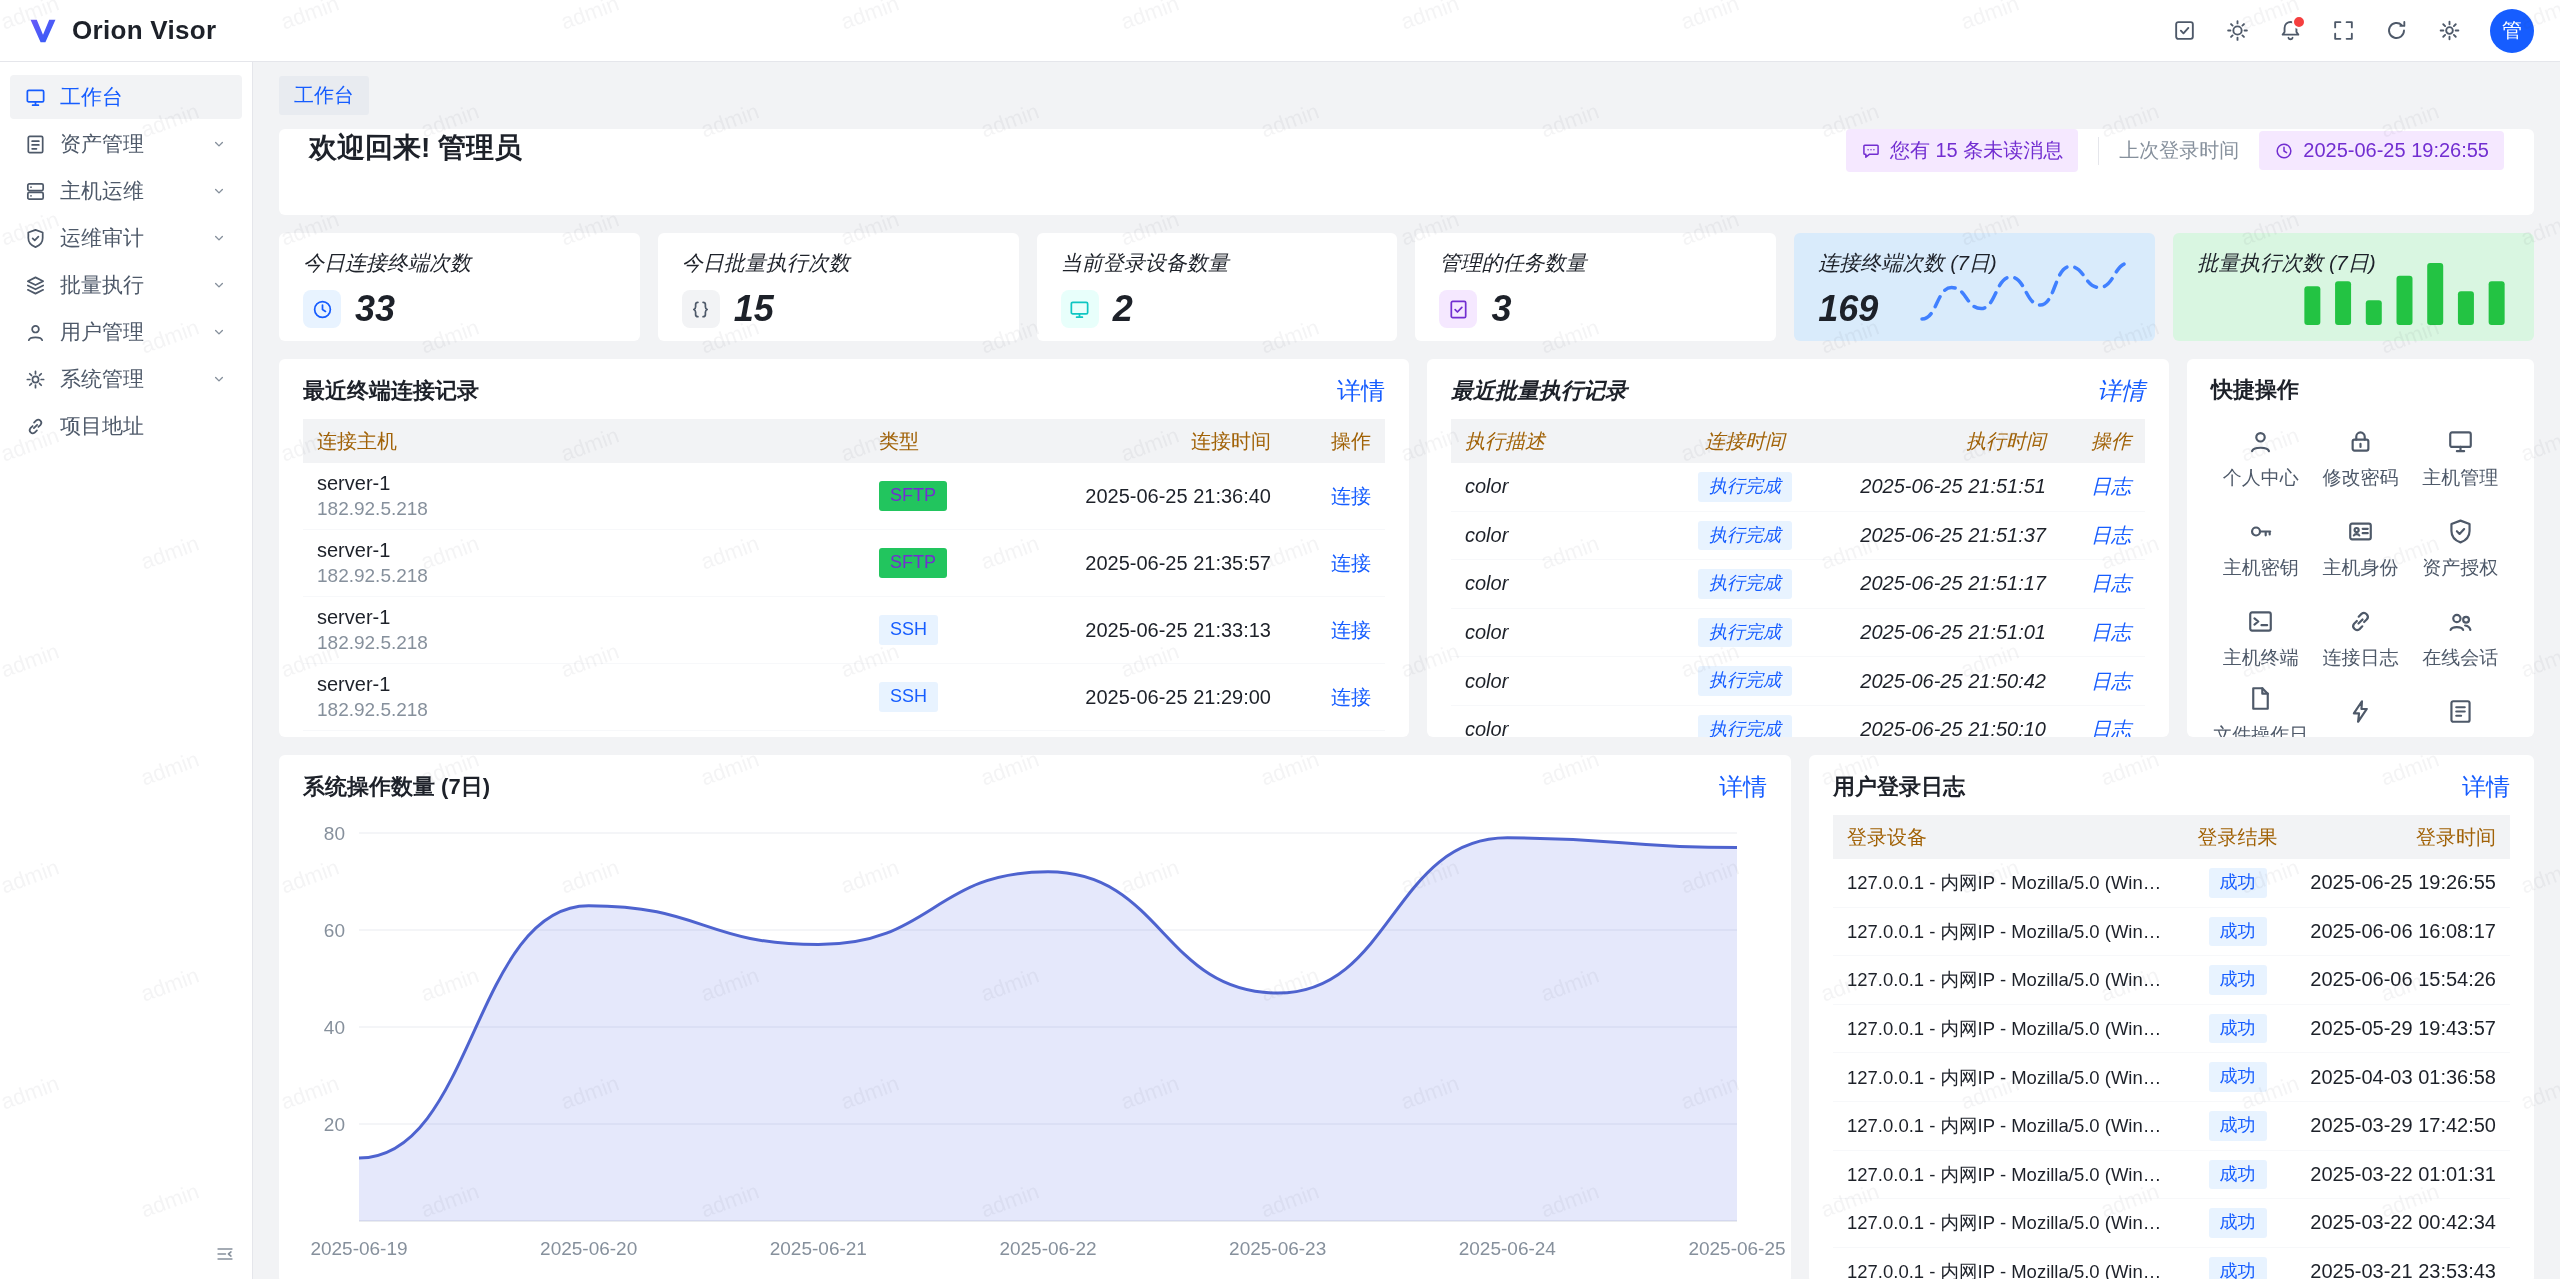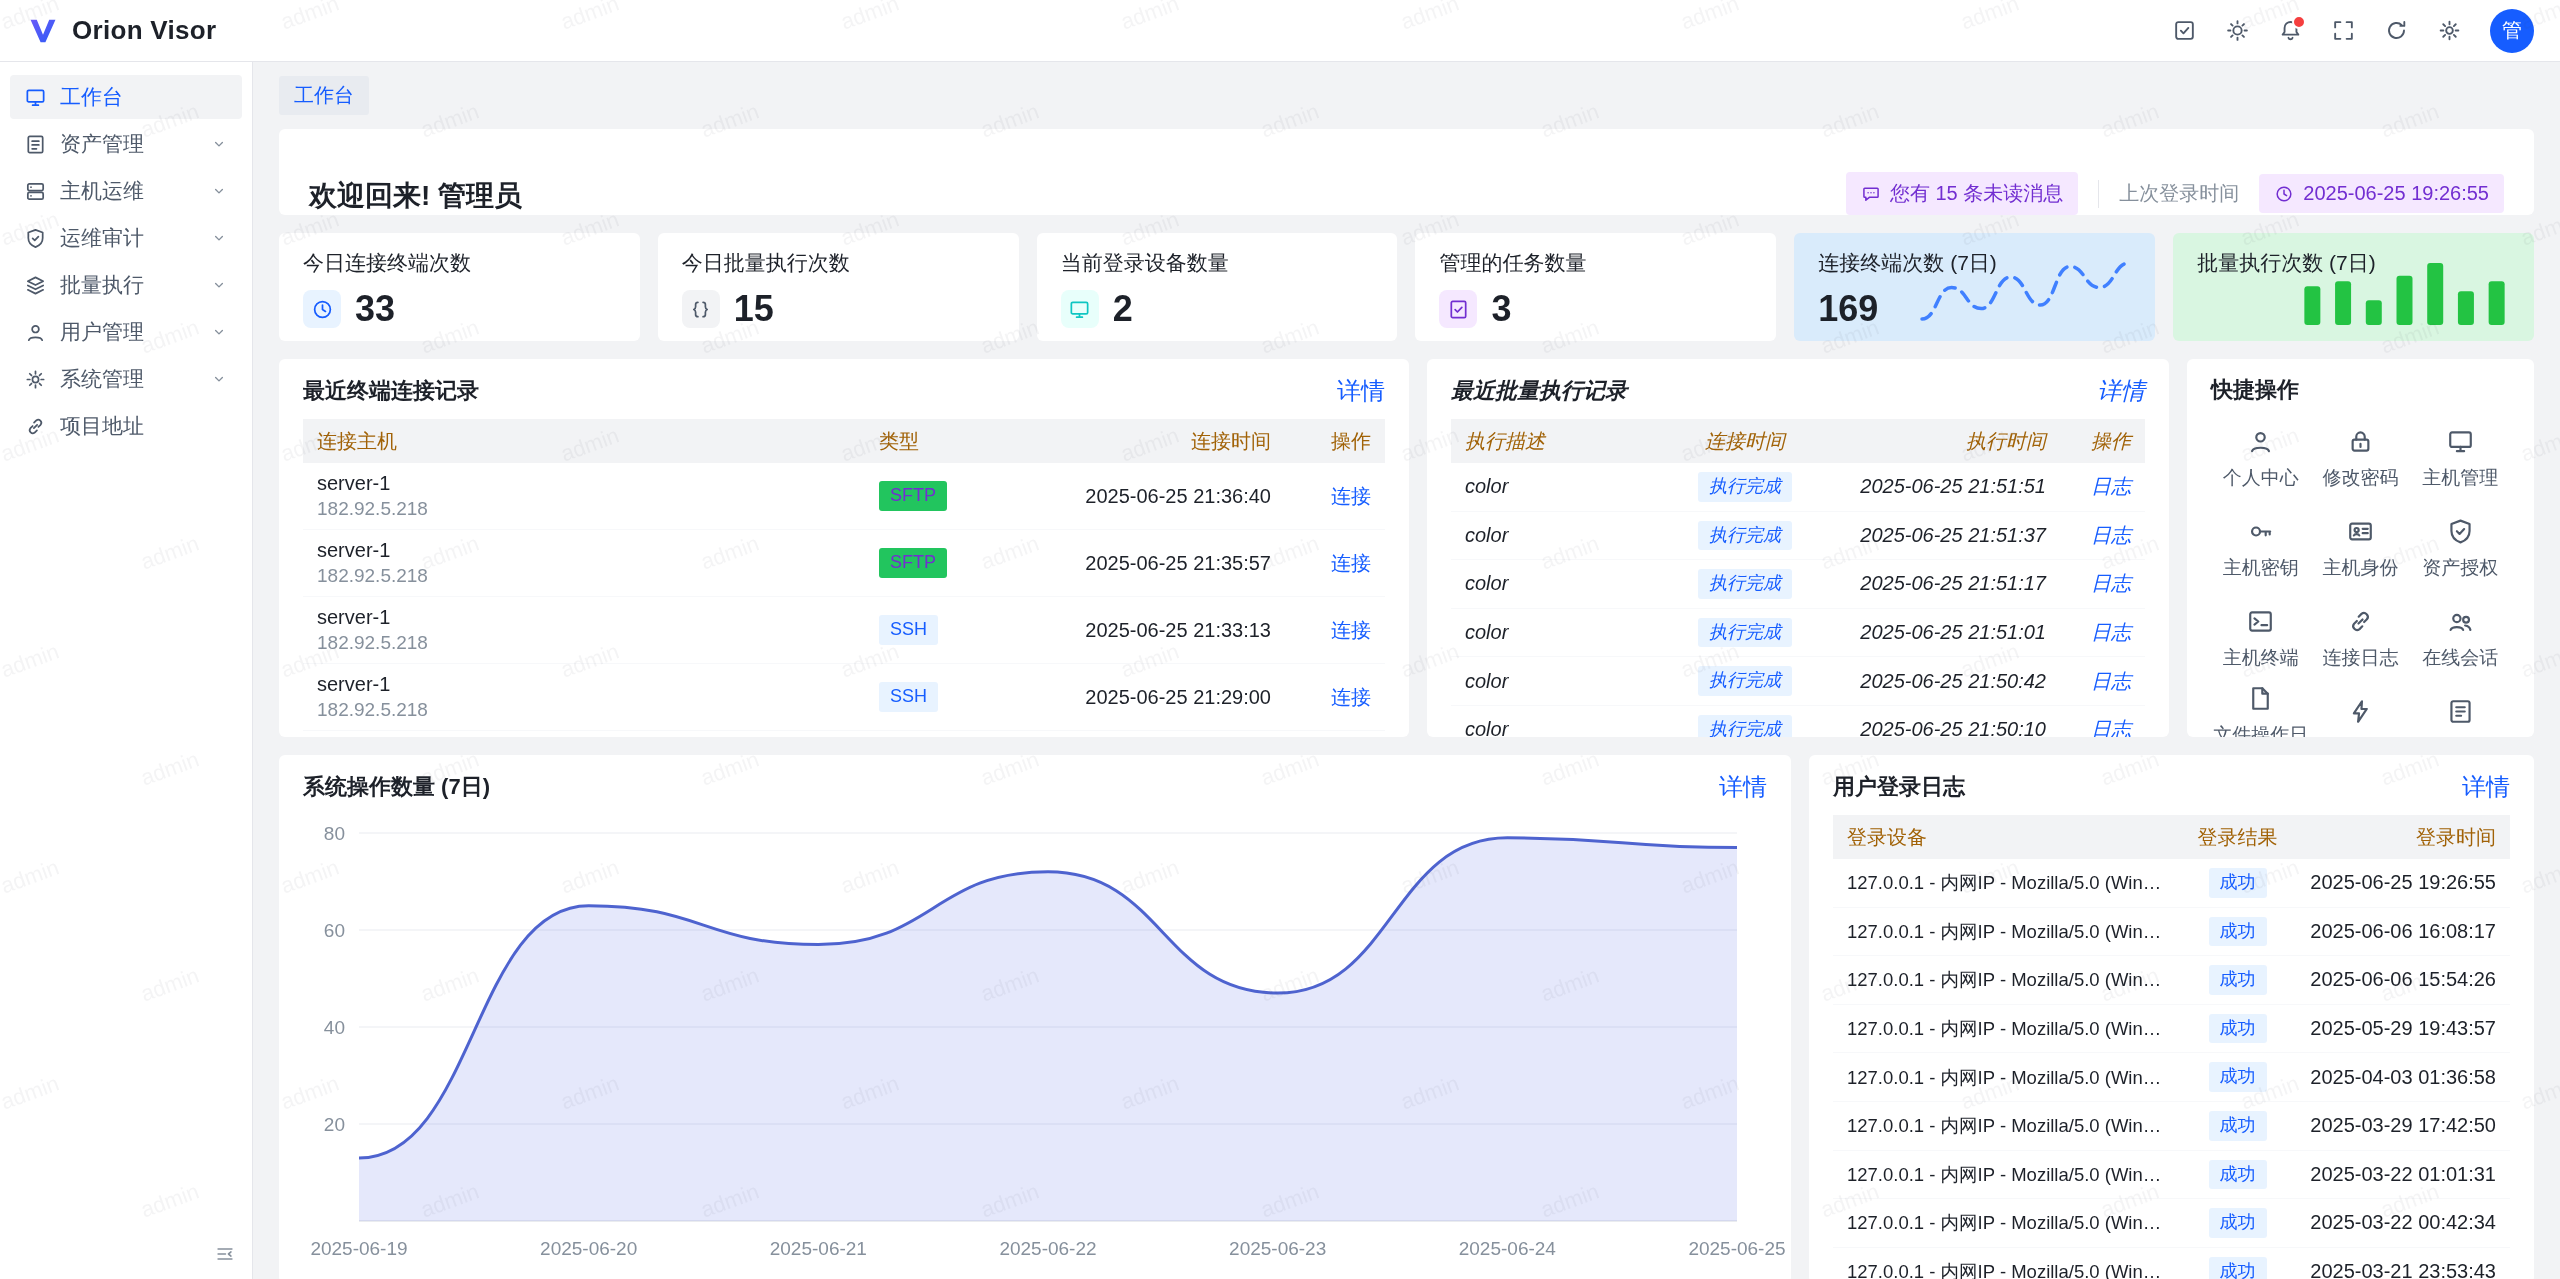--- a/index.html
+++ b/index.html
@@ -48,7 +48,7 @@
 
   
   .welcome-card { margin-top:14px; background:#fff; border-radius:6px; height:86px;
-    display:flex; align-items:flex-end; justify-content:space-between; padding:0 30px; }
+    display:flex; align-items:flex-start; justify-content:space-between; padding:0 30px; }
   .welcome-title { font-size:28px; font-weight:600; }
   .welcome-right { display:flex; align-items:center; gap:20px; }
   .ptag { display:inline-flex; align-items:center; gap:9px; background:#f5e8ff; color:#722ed1;

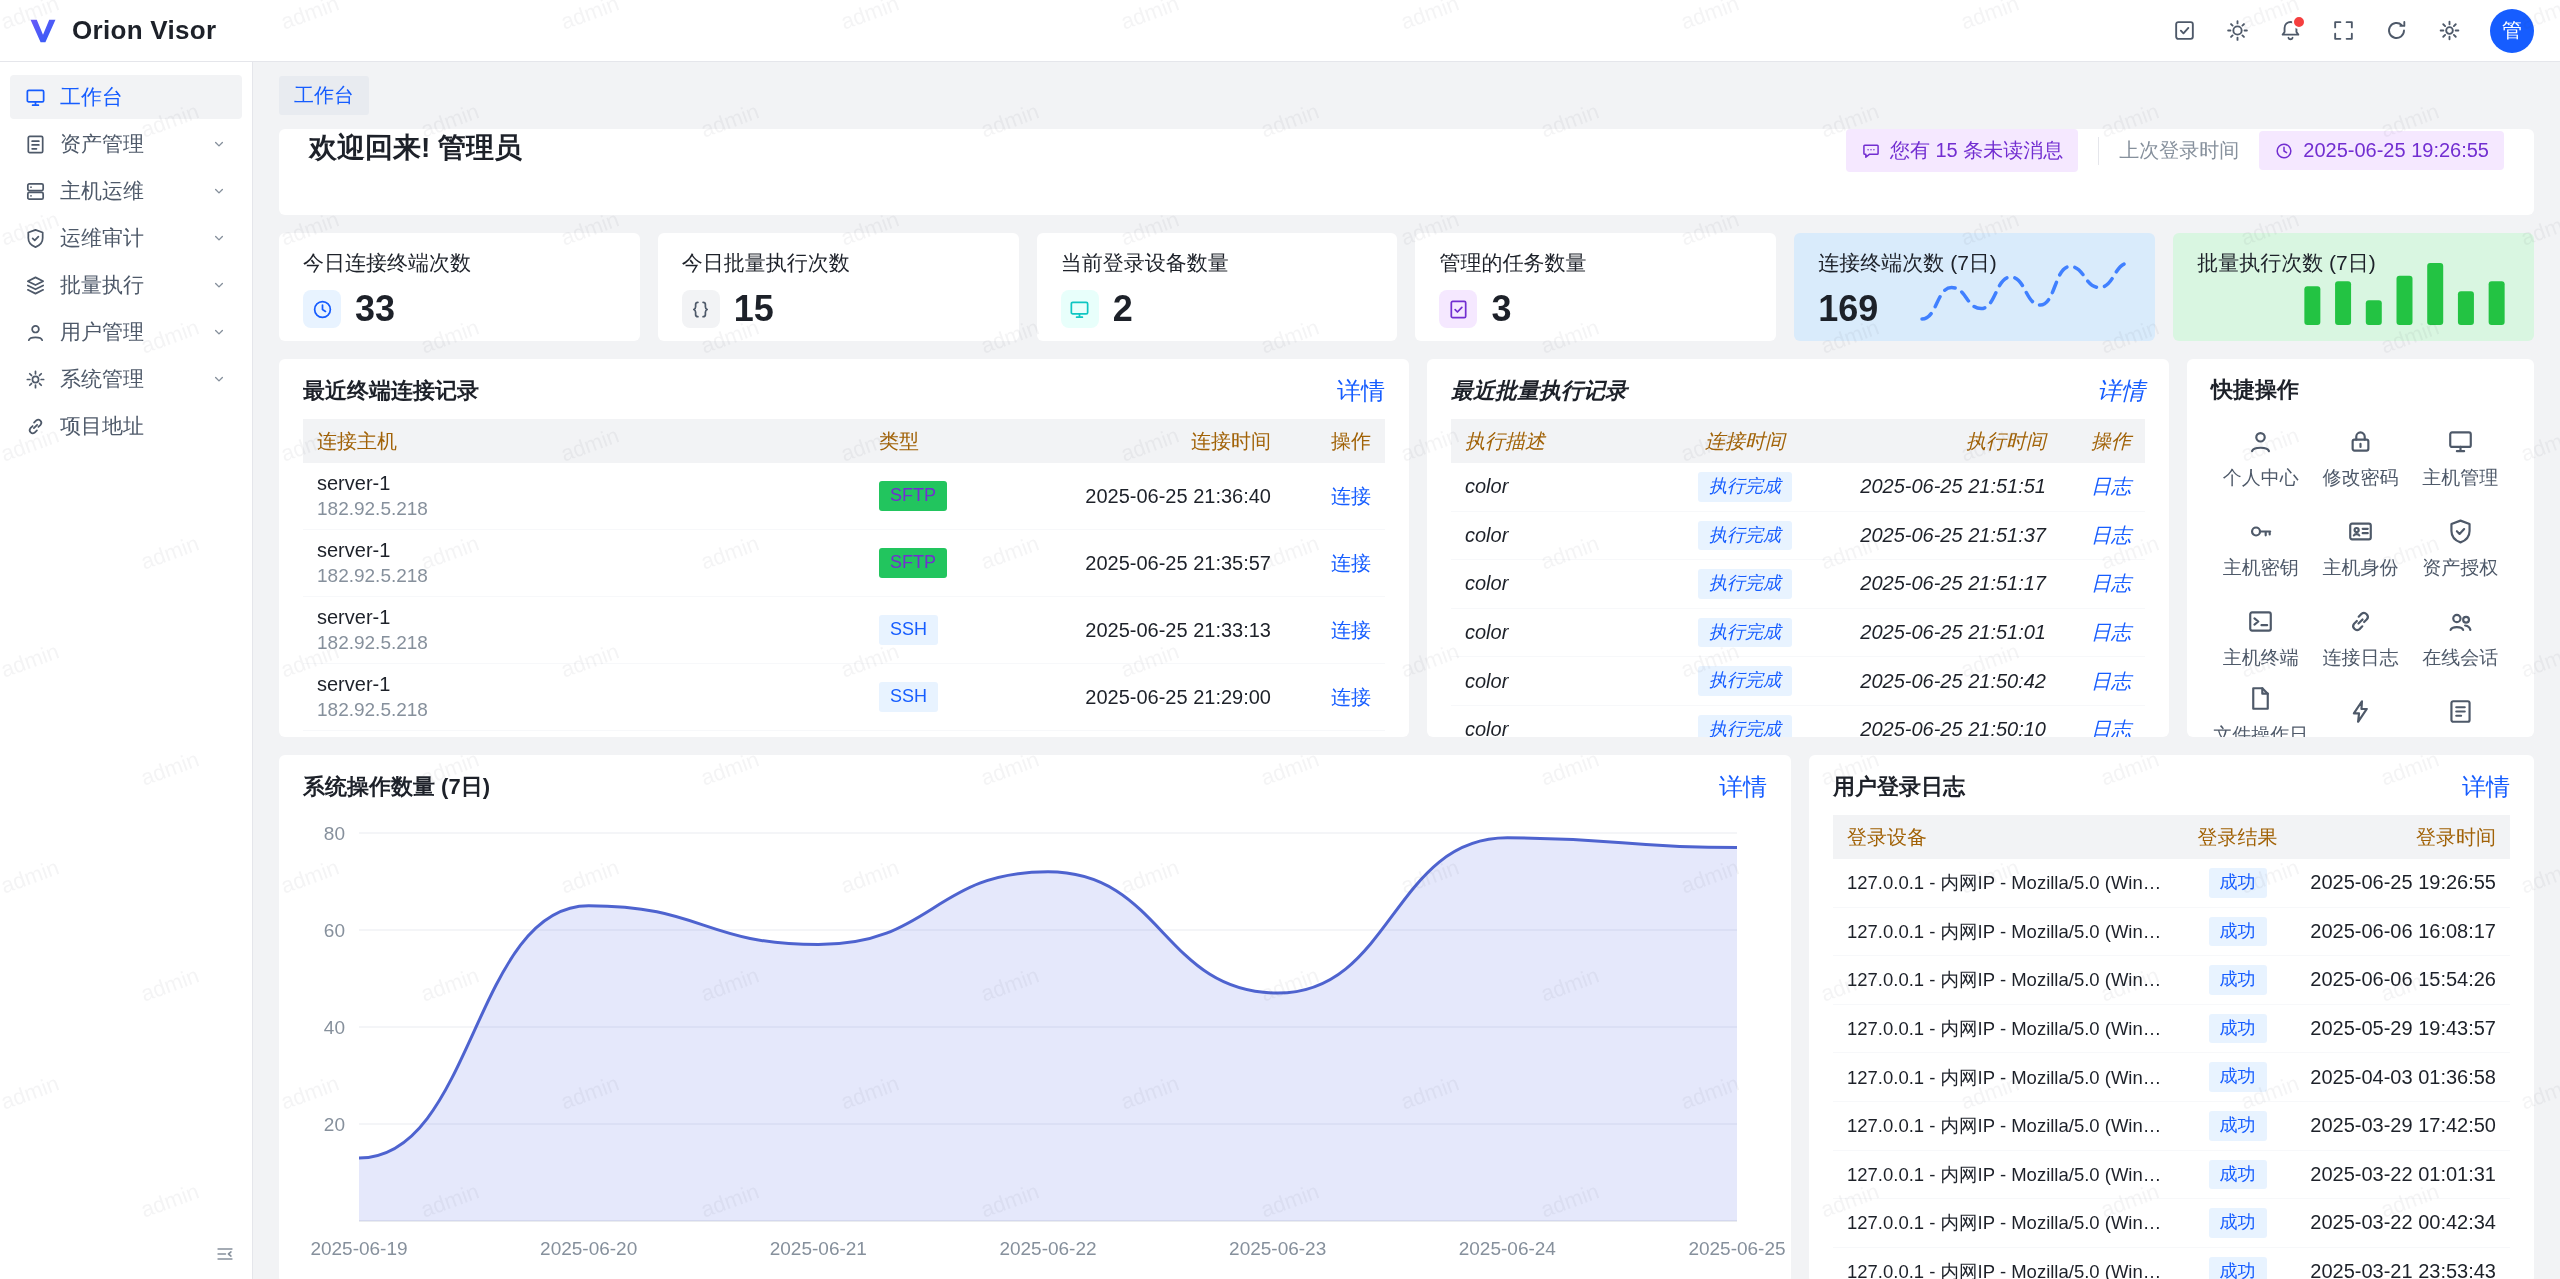--- a/index.html
+++ b/index.html
@@ -59,7 +59,7 @@
 
   
   .stats-row { margin-top:18px; display:flex; gap:18px; }
-  .stat-card { flex:1; background:#fff; border-radius:6px; height:108px; padding:16px 24px; position:relative; overflow:hidden; }
+  .stat-card { flex:1; background:#fff; border-radius:6px; height:108px; padding:16px 24px; position:relative; overflow:hidden;font-style:italic; }
   .stat-card.blue { background:#d9ebfb; }
   .stat-card.green { background:#d9f6e1; }
   .stat-label { font-size:21px; font-weight:500; color:#1d2129; }

